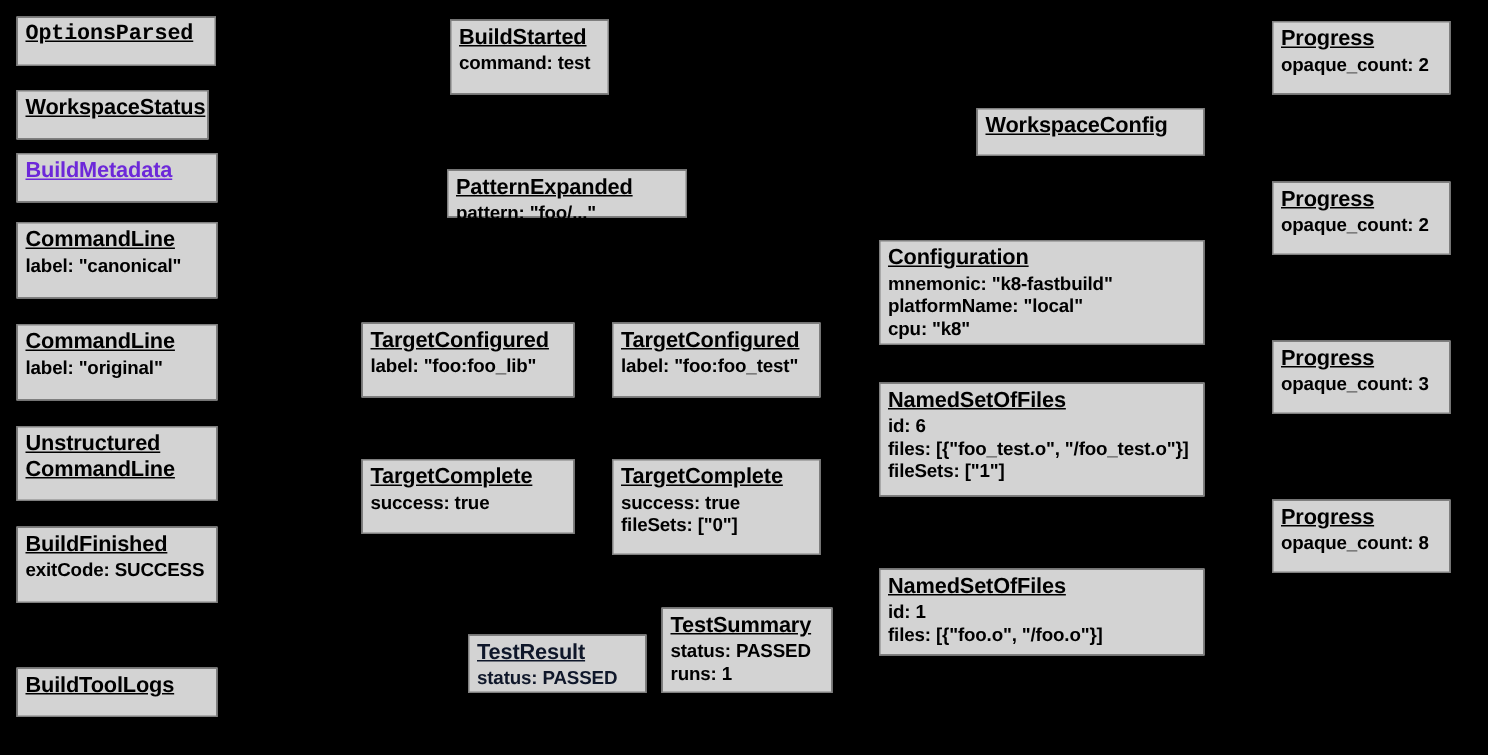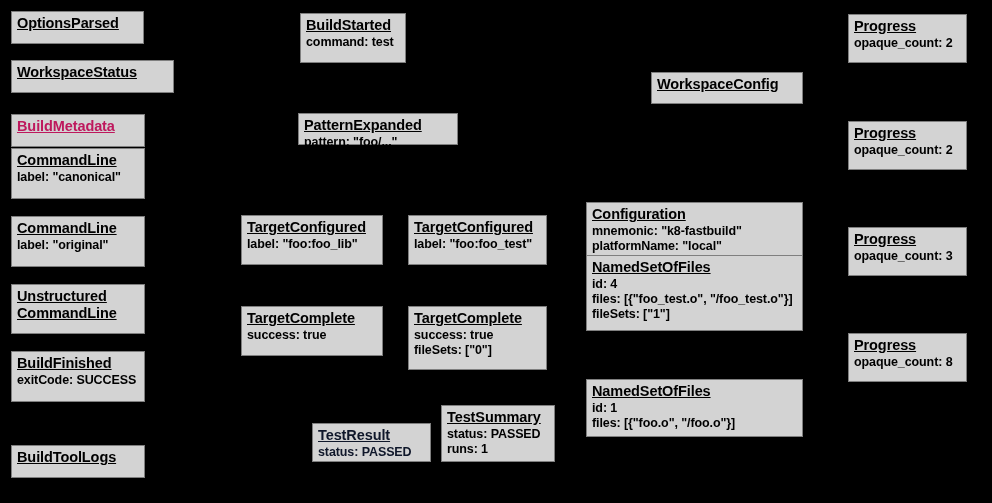--- a/index.html
+++ b/index.html
@@ -50,7 +50,7 @@
 <body>
 
 <div id="canvas">
-    <div class="node" style="left: 11px; top: 11px; width: 133px; height: 33px; background: rgb(211, 211, 211); border-color: rgb(127, 127, 127); color: rgb(0, 0, 0);">
+    <div class="node" style="left: 11px; top: 11px; width: 133px; height: 33px; background: rgb(211, 211, 211); border-color: rgb(127, 127, 127); color: rgb(0, 0, 0); font-family: Liberation Mono, monospace;">
       <span class="node-title">OptionsParsed</span>
     </div>
     <div class="node" style="left: 11px; top: 60px; width: 163px; height: 33px; background: rgb(211, 211, 211); border-color: rgb(127, 127, 127); color: rgb(0, 0, 0);">

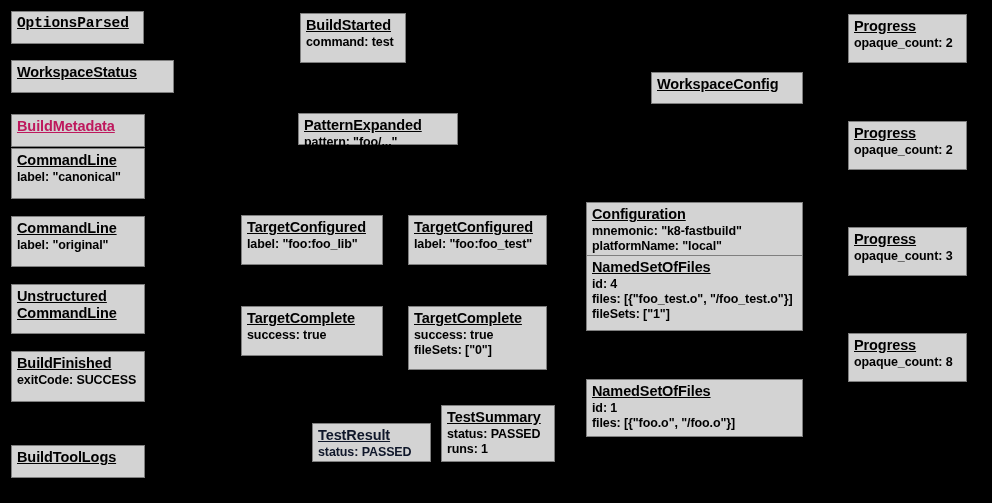--- a/index.html
+++ b/index.html
@@ -53,7 +53,7 @@
     <div class="node" style="left: 11px; top: 11px; width: 133px; height: 33px; background: rgb(211, 211, 211); border-color: rgb(127, 127, 127); color: rgb(0, 0, 0); font-family: Liberation Mono, monospace;">
       <span class="node-title">OptionsParsed</span>
     </div>
-    <div class="node" style="left: 11px; top: 60px; width: 163px; height: 33px; background: rgb(211, 211, 211); border-color: rgb(127, 127, 127); color: rgb(0, 0, 0);">
+    <div class="node" style="left: 11px; top: 60px; width: 128px; height: 33px; background: rgb(211, 211, 211); border-color: rgb(127, 127, 127); color: rgb(0, 0, 0);">
       <span class="node-title">WorkspaceStatus</span>
     </div>
     <div class="node" style="left: 11px; top: 102px; width: 134px; height: 33px; background: rgb(211, 211, 211); border-color: rgb(127, 127, 127); color: #be185d; margin-top: 12px;">

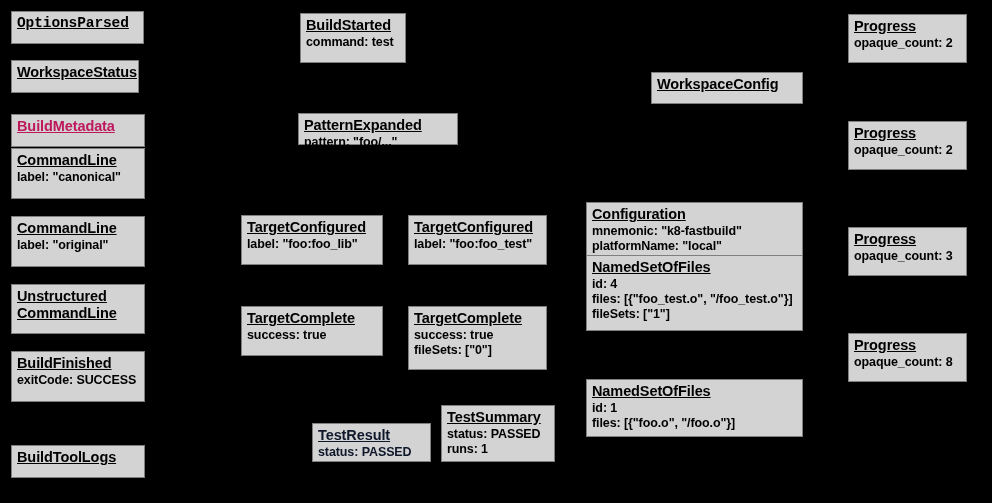--- a/index.html
+++ b/index.html
@@ -56,7 +56,7 @@
     <div class="node" style="left: 11px; top: 60px; width: 128px; height: 33px; background: rgb(211, 211, 211); border-color: rgb(127, 127, 127); color: rgb(0, 0, 0);">
       <span class="node-title">WorkspaceStatus</span>
     </div>
-    <div class="node" style="left: 11px; top: 102px; width: 134px; height: 33px; background: rgb(211, 211, 211); border-color: rgb(127, 127, 127); color: #be185d; margin-top: 12px;">
+    <div class="node" style="left: 11px; top: 102px; width: 134px; height: 33px; background: rgb(211, 211, 211); border-color: rgb(127, 127, 127); color: #6d28d9;">
       <span class="node-title">BuildMetadata</span>
     </div>
     <div class="node" style="left: 11px; top: 148px; width: 134px; height: 51px; background: rgb(211, 211, 211); border-color: rgb(127, 127, 127); color: rgb(0, 0, 0);">

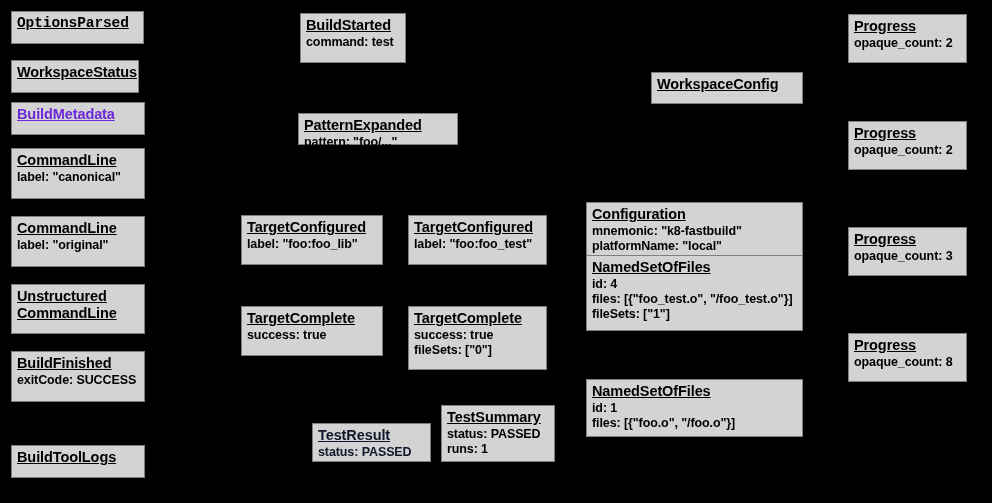--- a/index.html
+++ b/index.html
@@ -137,7 +137,7 @@
     <div class="node" style="left: 651px; top: 72px; width: 152px; height: 32px; background: rgb(211, 211, 211); border-color: rgb(127, 127, 127); color: rgb(0, 0, 0);">
       <span class="node-title">WorkspaceConfig</span>
     </div>
-    <div class="node" style="left: 586px; top: 160px; width: 217px; height: 70px; background: rgb(211, 211, 211); border-color: rgb(127, 127, 127); color: rgb(0, 0, 0); margin-top: 42px;">
+    <div class="node" style="left: 586px; top: 160px; width: 217px; height: 70px; background: rgb(211, 211, 211); border-color: rgb(127, 127, 127); color: rgb(0, 0, 0);">
       <span class="node-title">Configuration</span>
       <span class="node-fields">
         <span class="node-field">mnemonic: "k8-fastbuild"</span>

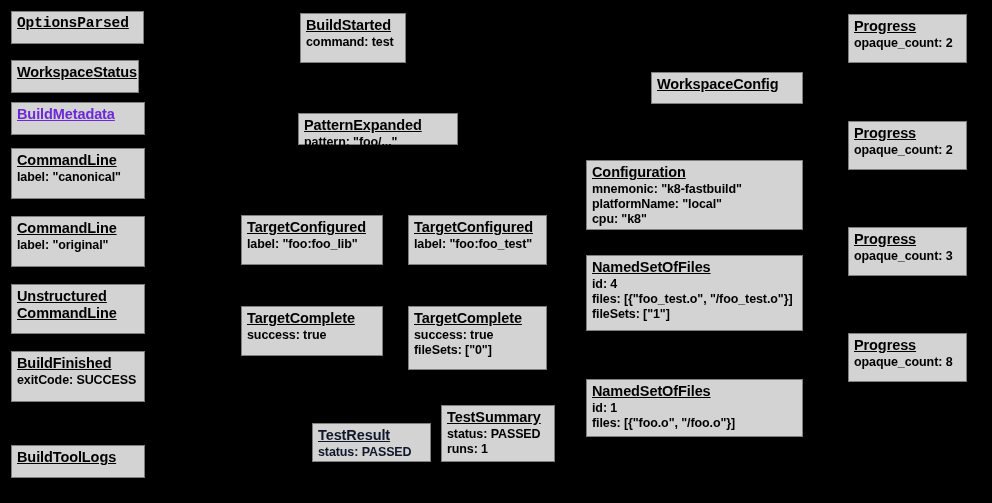--- a/index.html
+++ b/index.html
@@ -148,7 +148,7 @@
     <div class="node" style="left: 586px; top: 255px; width: 217px; height: 76px; background: rgb(211, 211, 211); border-color: rgb(127, 127, 127); color: rgb(0, 0, 0);">
       <span class="node-title">NamedSetOfFiles</span>
       <span class="node-fields">
-        <span class="node-field">id: 4</span>
+        <span class="node-field">id: 6</span>
         <span class="node-field">files: [{"foo_test.o", "/foo_test.o"}]</span>
         <span class="node-field">fileSets: ["1"]</span>
       </span>

